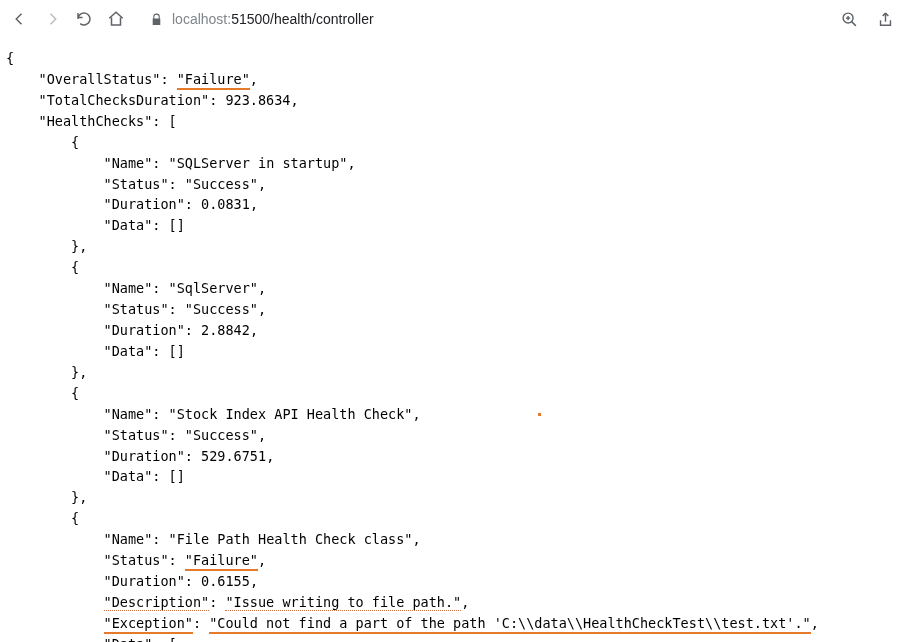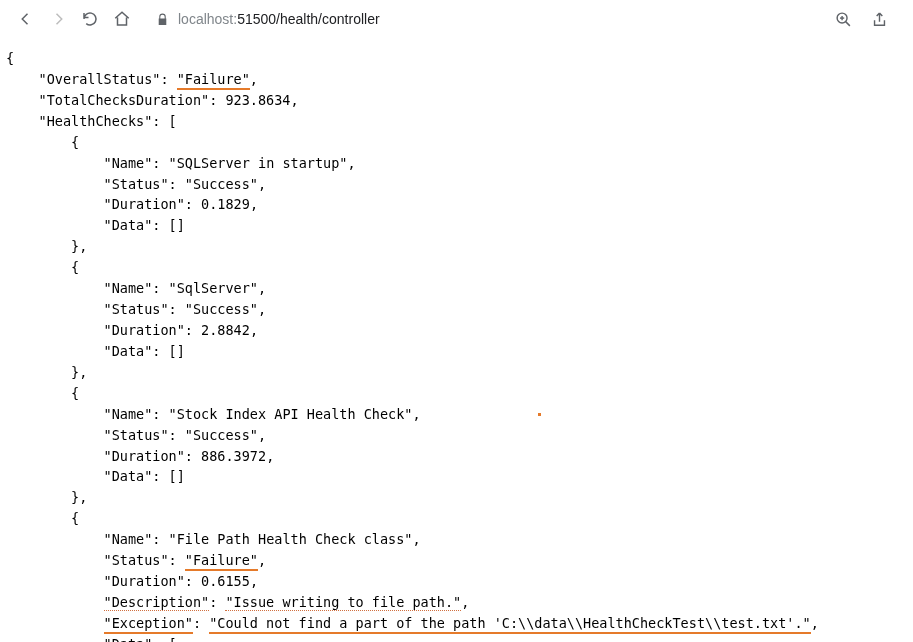--- a/index.html
+++ b/index.html
@@ -13,7 +13,7 @@
     height: 38px;
     display: flex;
     align-items: center;
-    padding: 0 16px;
+    padding: 0 10px;
     gap: 12px;
     color: #5f6368;
   }

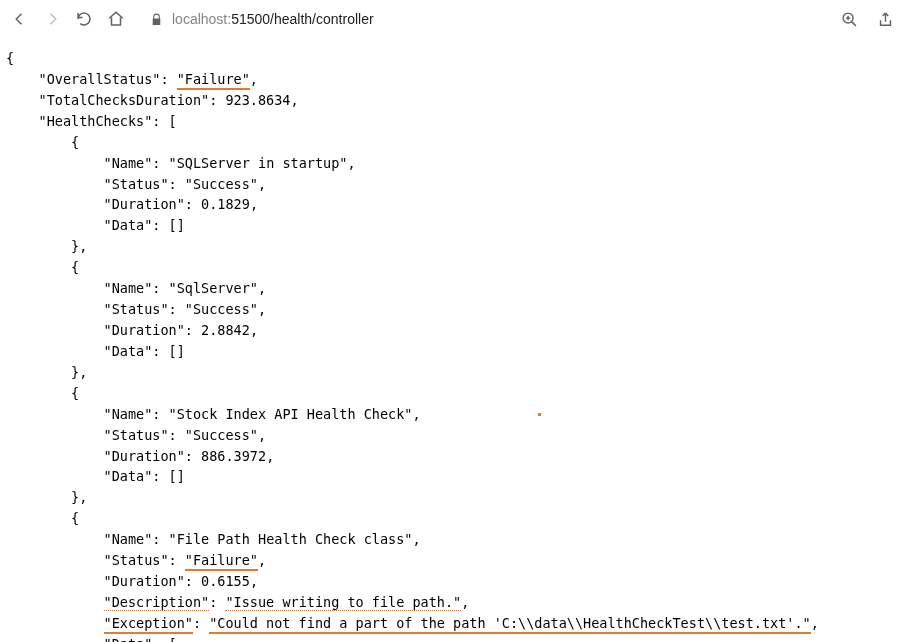--- a/index.html
+++ b/index.html
@@ -137,7 +137,7 @@
         {
             <span>"Name"</span>: <span>"SQLServer in startup"</span>,
             <span>"Status"</span>: <span>"Success"</span>,
-            <span>"Duration"</span>: <span>0.1829</span>,
+            <span>"Duration"</span>: <span>0.0831</span>,
             <span>"Data"</span>: <span>[]</span>
         },
         {

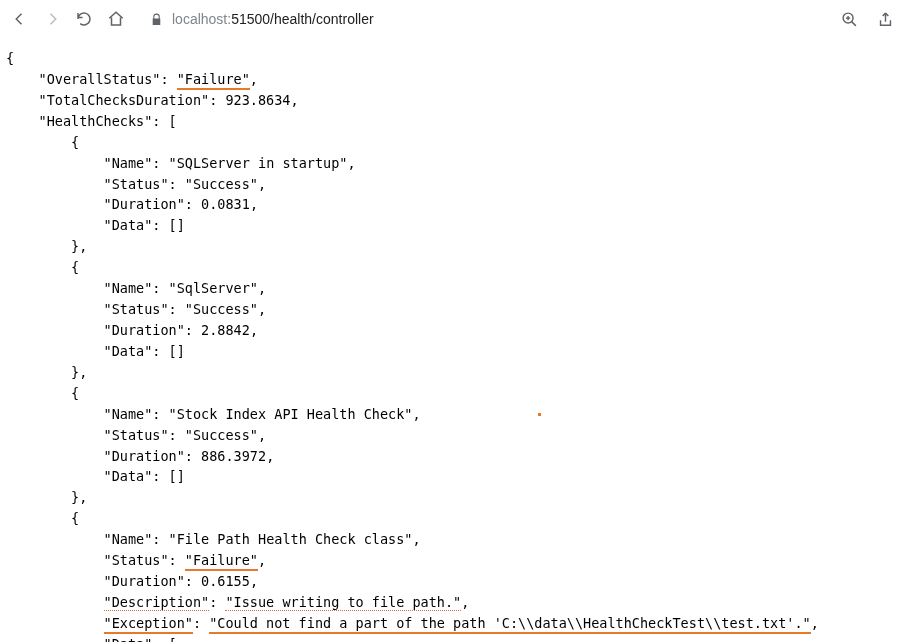--- a/index.html
+++ b/index.html
@@ -149,7 +149,7 @@
         {
             <span>"Name"</span>: <span>"Stock Index API Health Check"</span>,
             <span>"Status"</span>: <span>"Success"</span>,
-            <span>"Duration"</span>: <span>886.3972</span>,
+            <span>"Duration"</span>: <span>529.6751</span>,
             <span>"Data"</span>: <span>[]</span>
         },
         {

